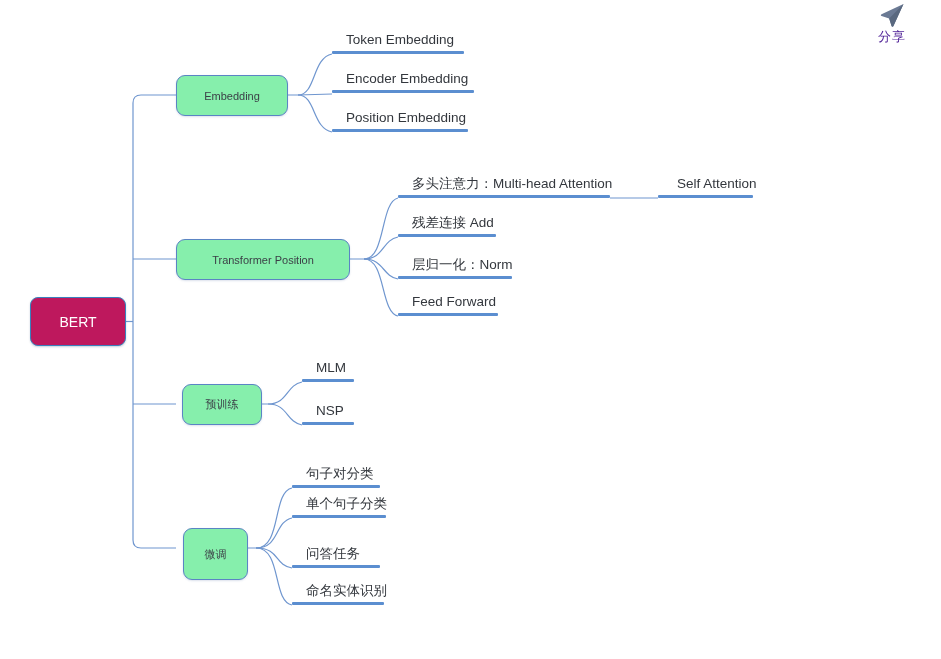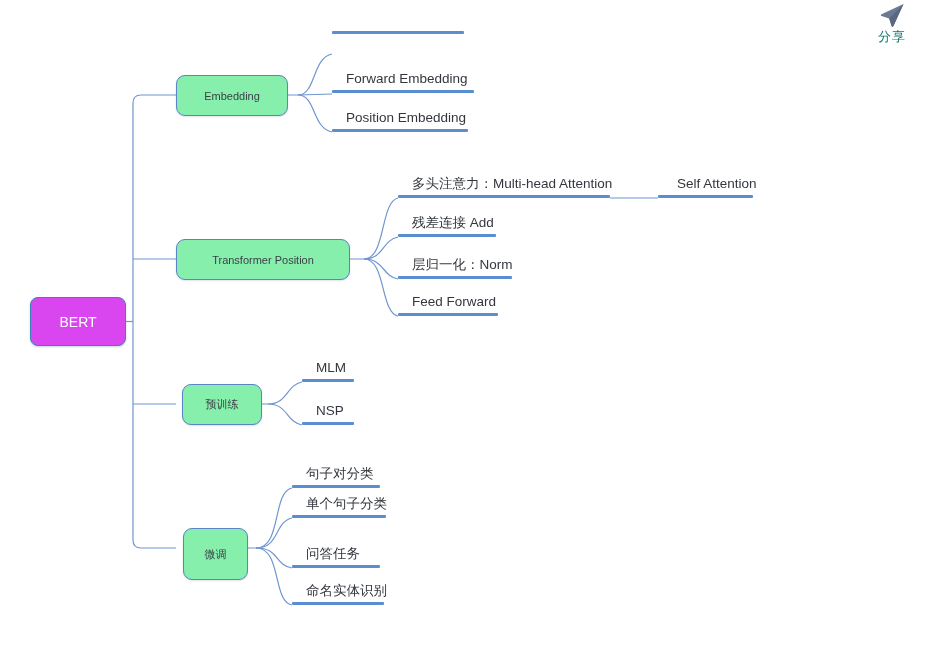--- a/index.html
+++ b/index.html
@@ -166,6 +166,7 @@
 </div>
 
 <div class="leaf" style="left:332px; top:31px; width:132px;">
+  <span class="leaf-label">Token Embedding</span>
   <span class="leaf-bar"></span>
 </div>
 

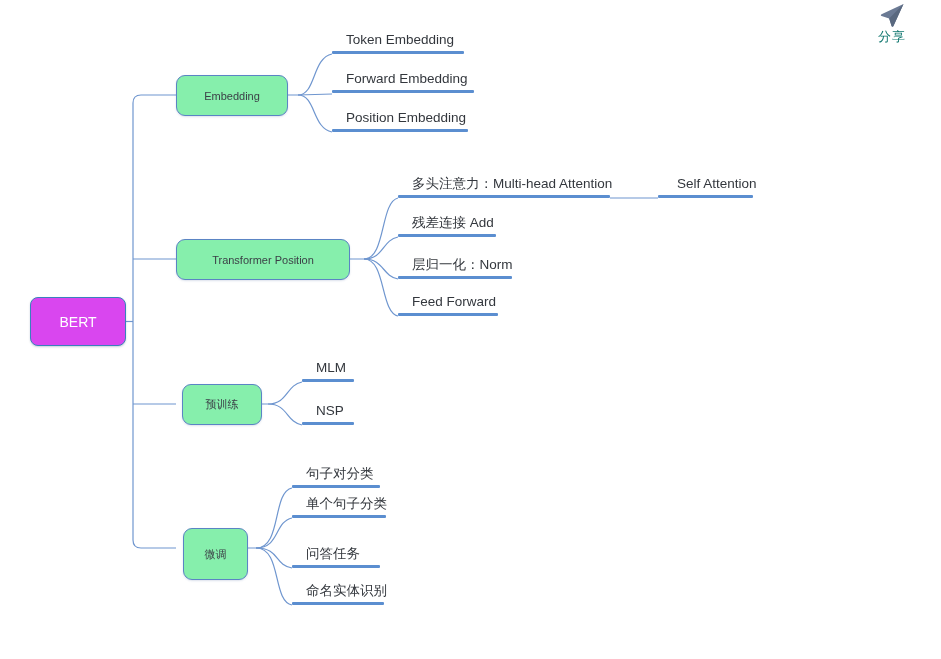--- a/index.html
+++ b/index.html
@@ -41,7 +41,7 @@
   .share-btn .share-label {
     display: block;
     font-size: 13px;
-    color: #0f766e;
+    color: #4c1d95;
     letter-spacing: 1px;
     margin-top: -2px;
   }

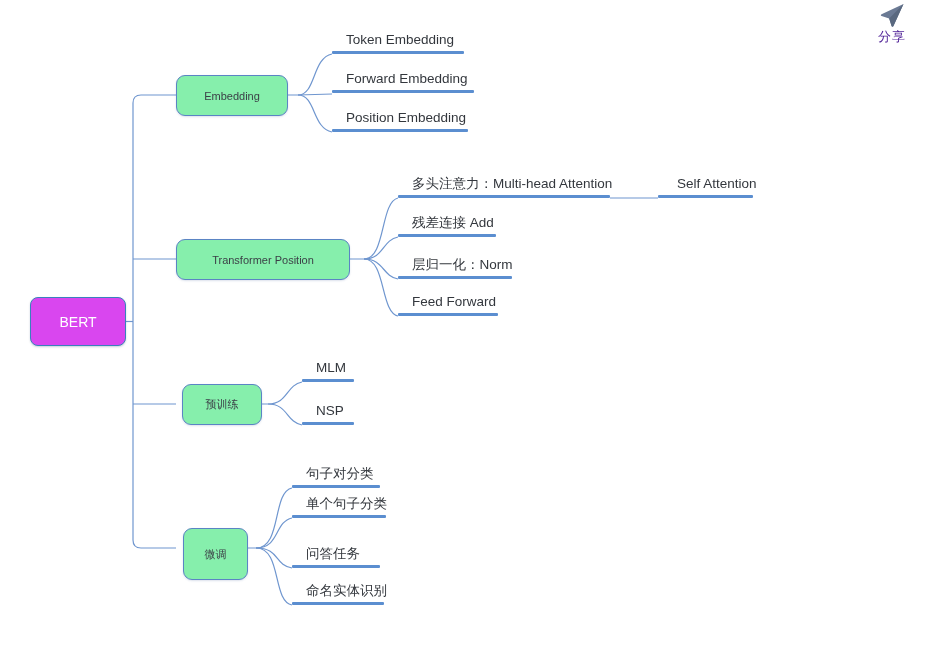--- a/index.html
+++ b/index.html
@@ -171,7 +171,7 @@
 </div>
 
 <div class="leaf" style="left:332px; top:70px; width:142px;">
-  <span class="leaf-label">Forward Embedding</span>
+  <span class="leaf-label">Encoder Embedding</span>
   <span class="leaf-bar"></span>
 </div>
 

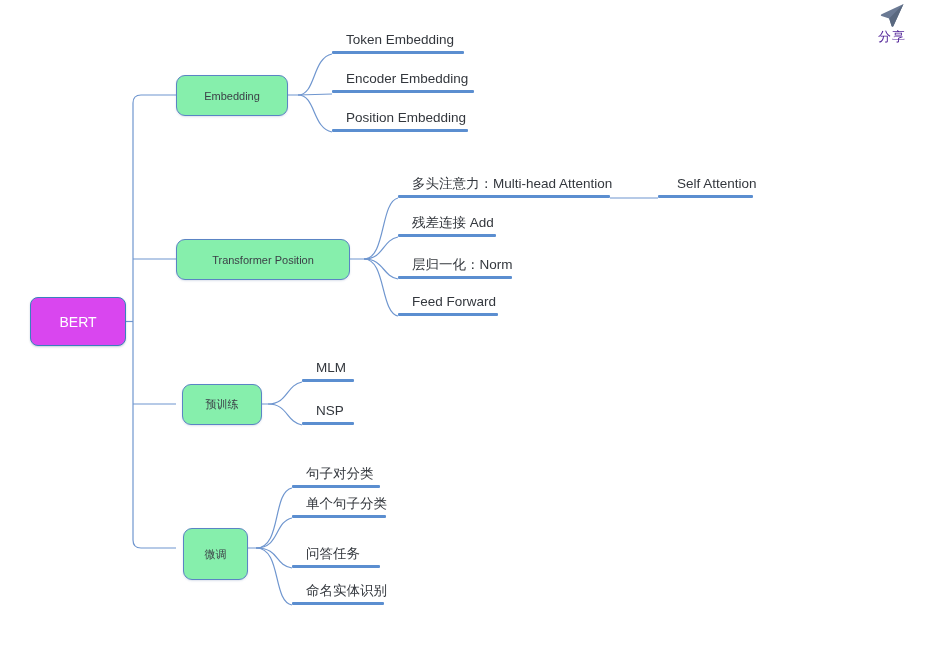--- a/index.html
+++ b/index.html
@@ -57,7 +57,7 @@
   }
 
   .node-root {
-    background: #d946ef;
+    background: #be185d;
     border: 1px solid #3a80bd;
     border-radius: 8px;
     color: #ffffff;

